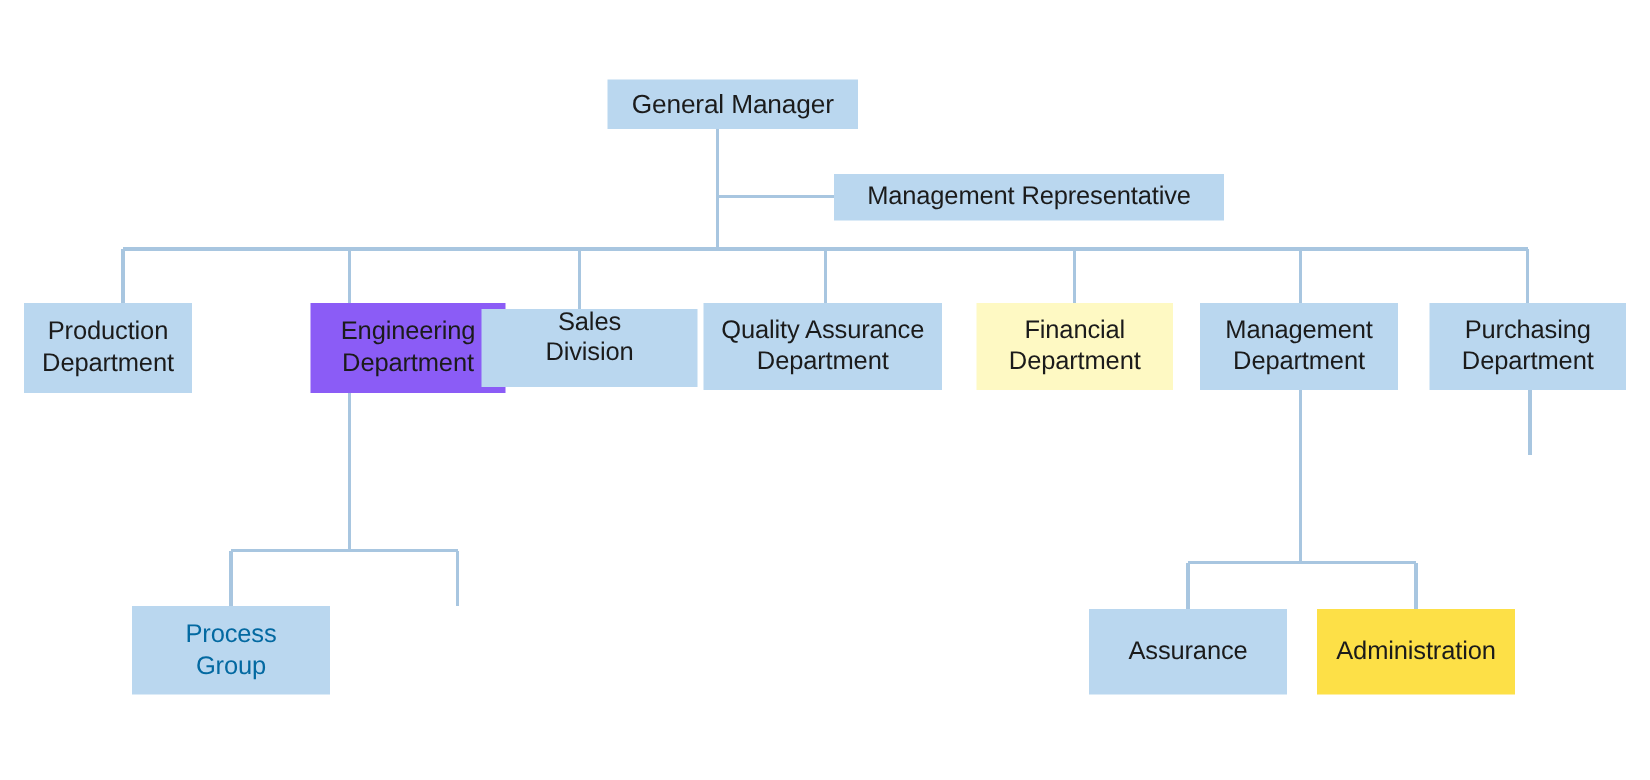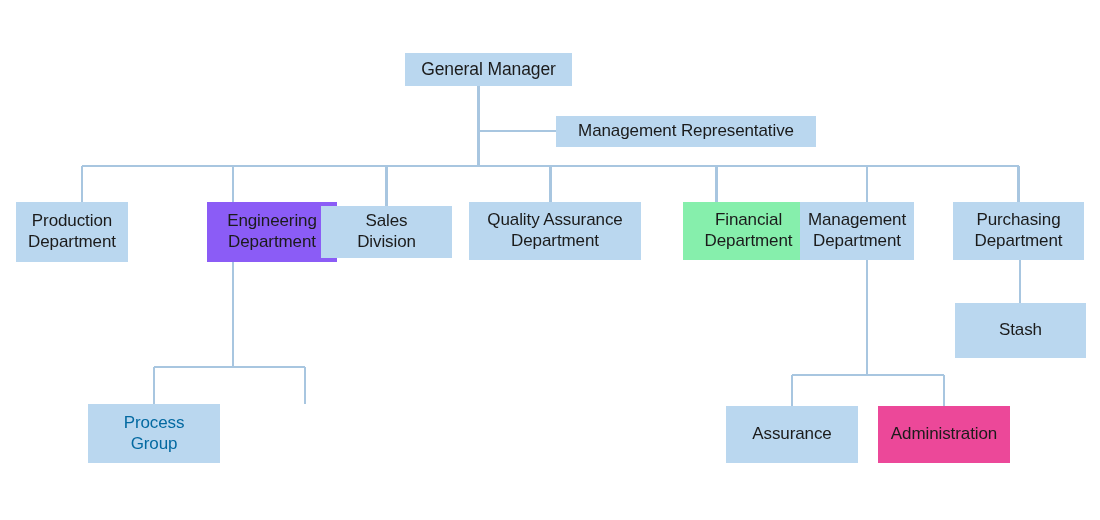--- a/index.html
+++ b/index.html
@@ -99,7 +99,7 @@
 Department</span>
   </div>
 
-  <div class="node" style="left: 321px; top: 206px; width: 131px; height: 52px; background: rgb(186, 215, 239); color: rgb(27, 27, 27);">
+  <div class="node" style="left: 321px; top: 206px; width: 144px; height: 52px; background: rgb(186, 215, 239); color: rgb(27, 27, 27); align-items: flex-end;">
     <span>Sales
 Division</span>
   </div>

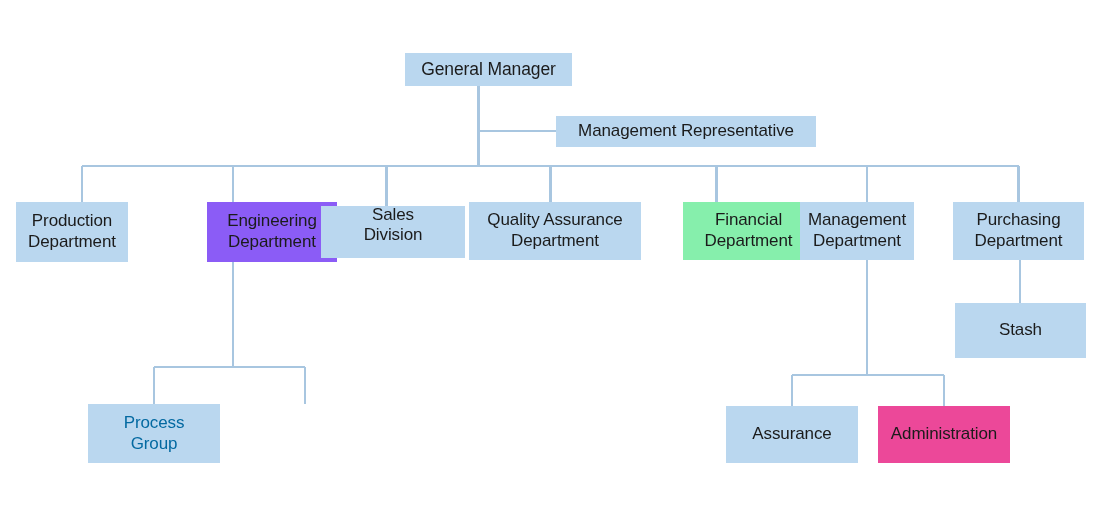--- a/index.html
+++ b/index.html
@@ -104,7 +104,7 @@
 Division</span>
   </div>
 
-  <div class="node" style="left: 469px; top: 202px; width: 172px; height: 58px; background: rgb(186, 215, 239); color: rgb(27, 27, 27);">
+  <div class="node" style="left: 469px; top: 202px; width: 159px; height: 58px; background: rgb(186, 215, 239); color: rgb(27, 27, 27);">
     <span>Quality Assurance
 Department</span>
   </div>

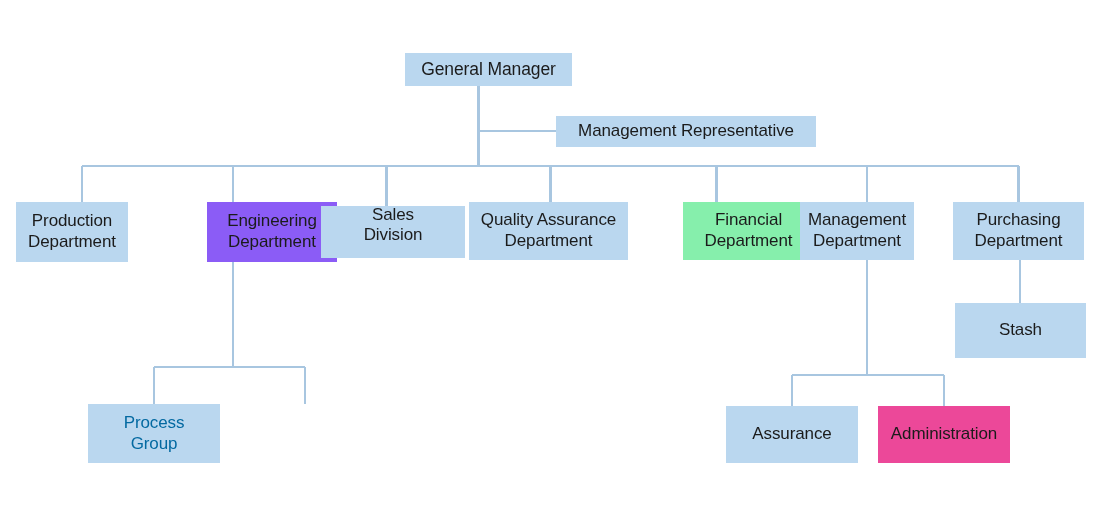--- a/index.html
+++ b/index.html
@@ -109,7 +109,7 @@
 Department</span>
   </div>
 
-  <div class="node" style="left: 651px; top: 202px; width: 131px; height: 58px; background: #86efac; color: rgb(27, 27, 27); margin-left: 32px;">
+  <div class="node" style="left: 651px; top: 202px; width: 131px; height: 58px; background: #fef9c3; color: rgb(27, 27, 27);">
     <span>Financial
 Department</span>
   </div>

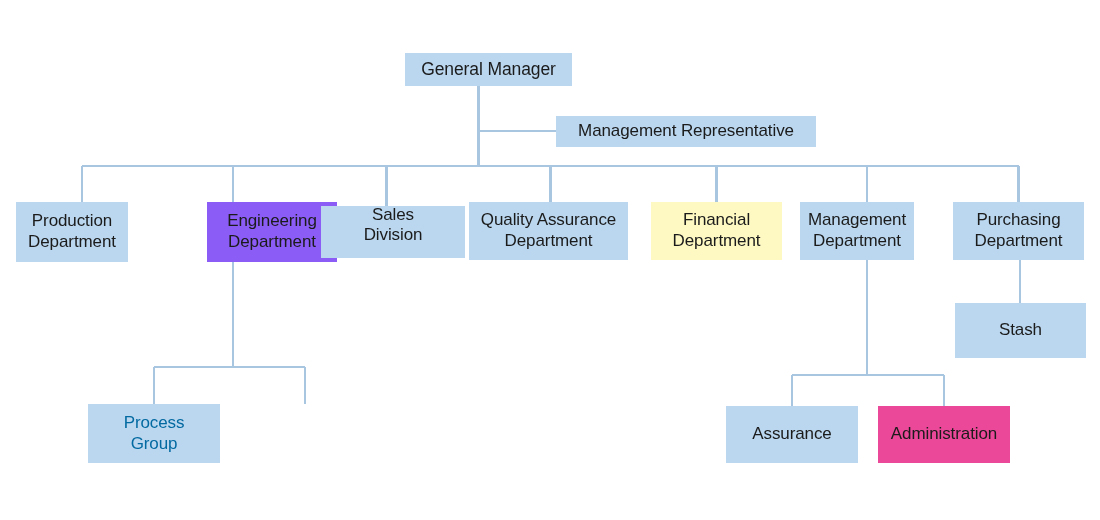--- a/index.html
+++ b/index.html
@@ -114,7 +114,7 @@
 Department</span>
   </div>
 
-  <div class="node" style="left: 800px; top: 202px; width: 114px; height: 58px; background: rgb(186, 215, 239); color: rgb(27, 27, 27);">
+  <div class="node" style="left: 800px; top: 202px; width: 132px; height: 58px; background: rgb(186, 215, 239); color: rgb(27, 27, 27);">
     <span>Management
 Department</span>
   </div>

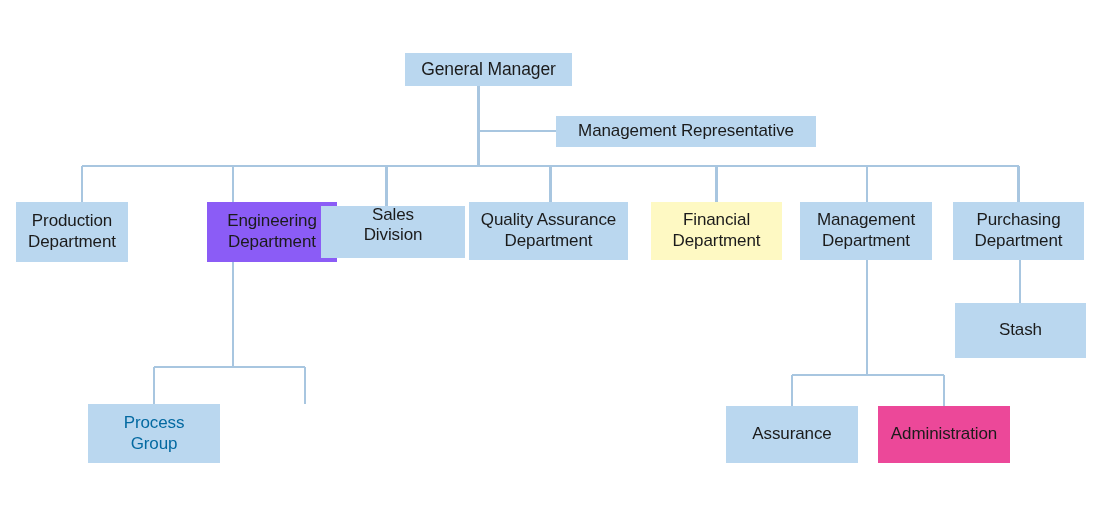--- a/index.html
+++ b/index.html
@@ -124,9 +124,6 @@
 Department</span>
   </div>
 
-  <div class="node" style="left: 955px; top: 303px; width: 131px; height: 55px; background: rgb(186, 215, 239); color: rgb(27, 27, 27);">
-    <span>Stash</span>
-  </div>
 
   <div class="node" style="left: 88px; top: 404px; width: 132px; height: 59px; background: rgb(186, 215, 239); color: #0369a1;">
     <span>Process

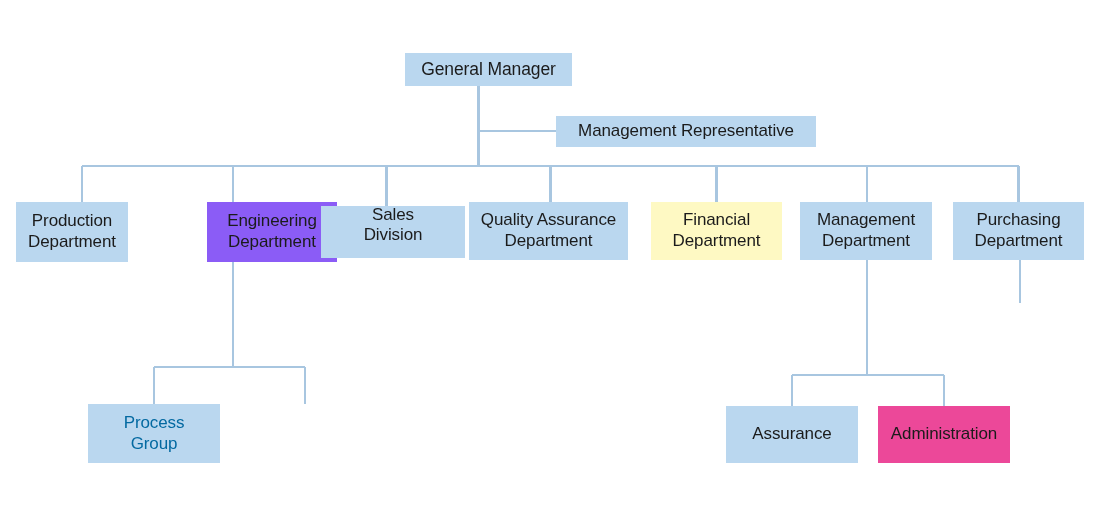--- a/index.html
+++ b/index.html
@@ -135,7 +135,7 @@
     <span>Assurance</span>
   </div>
 
-  <div class="node" style="left: 878px; top: 406px; width: 132px; height: 57px; background: #ec4899; color: rgb(27, 27, 27);">
+  <div class="node" style="left: 878px; top: 406px; width: 132px; height: 57px; background: #fde047; color: rgb(27, 27, 27);">
     <span>Administration</span>
   </div>
 

